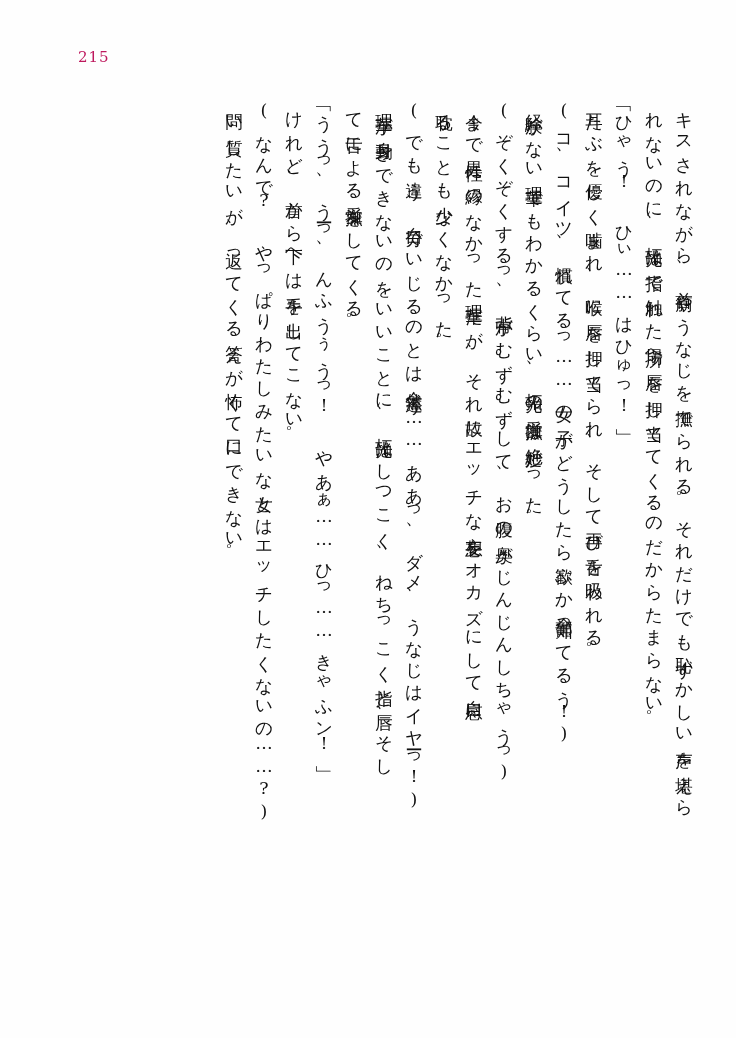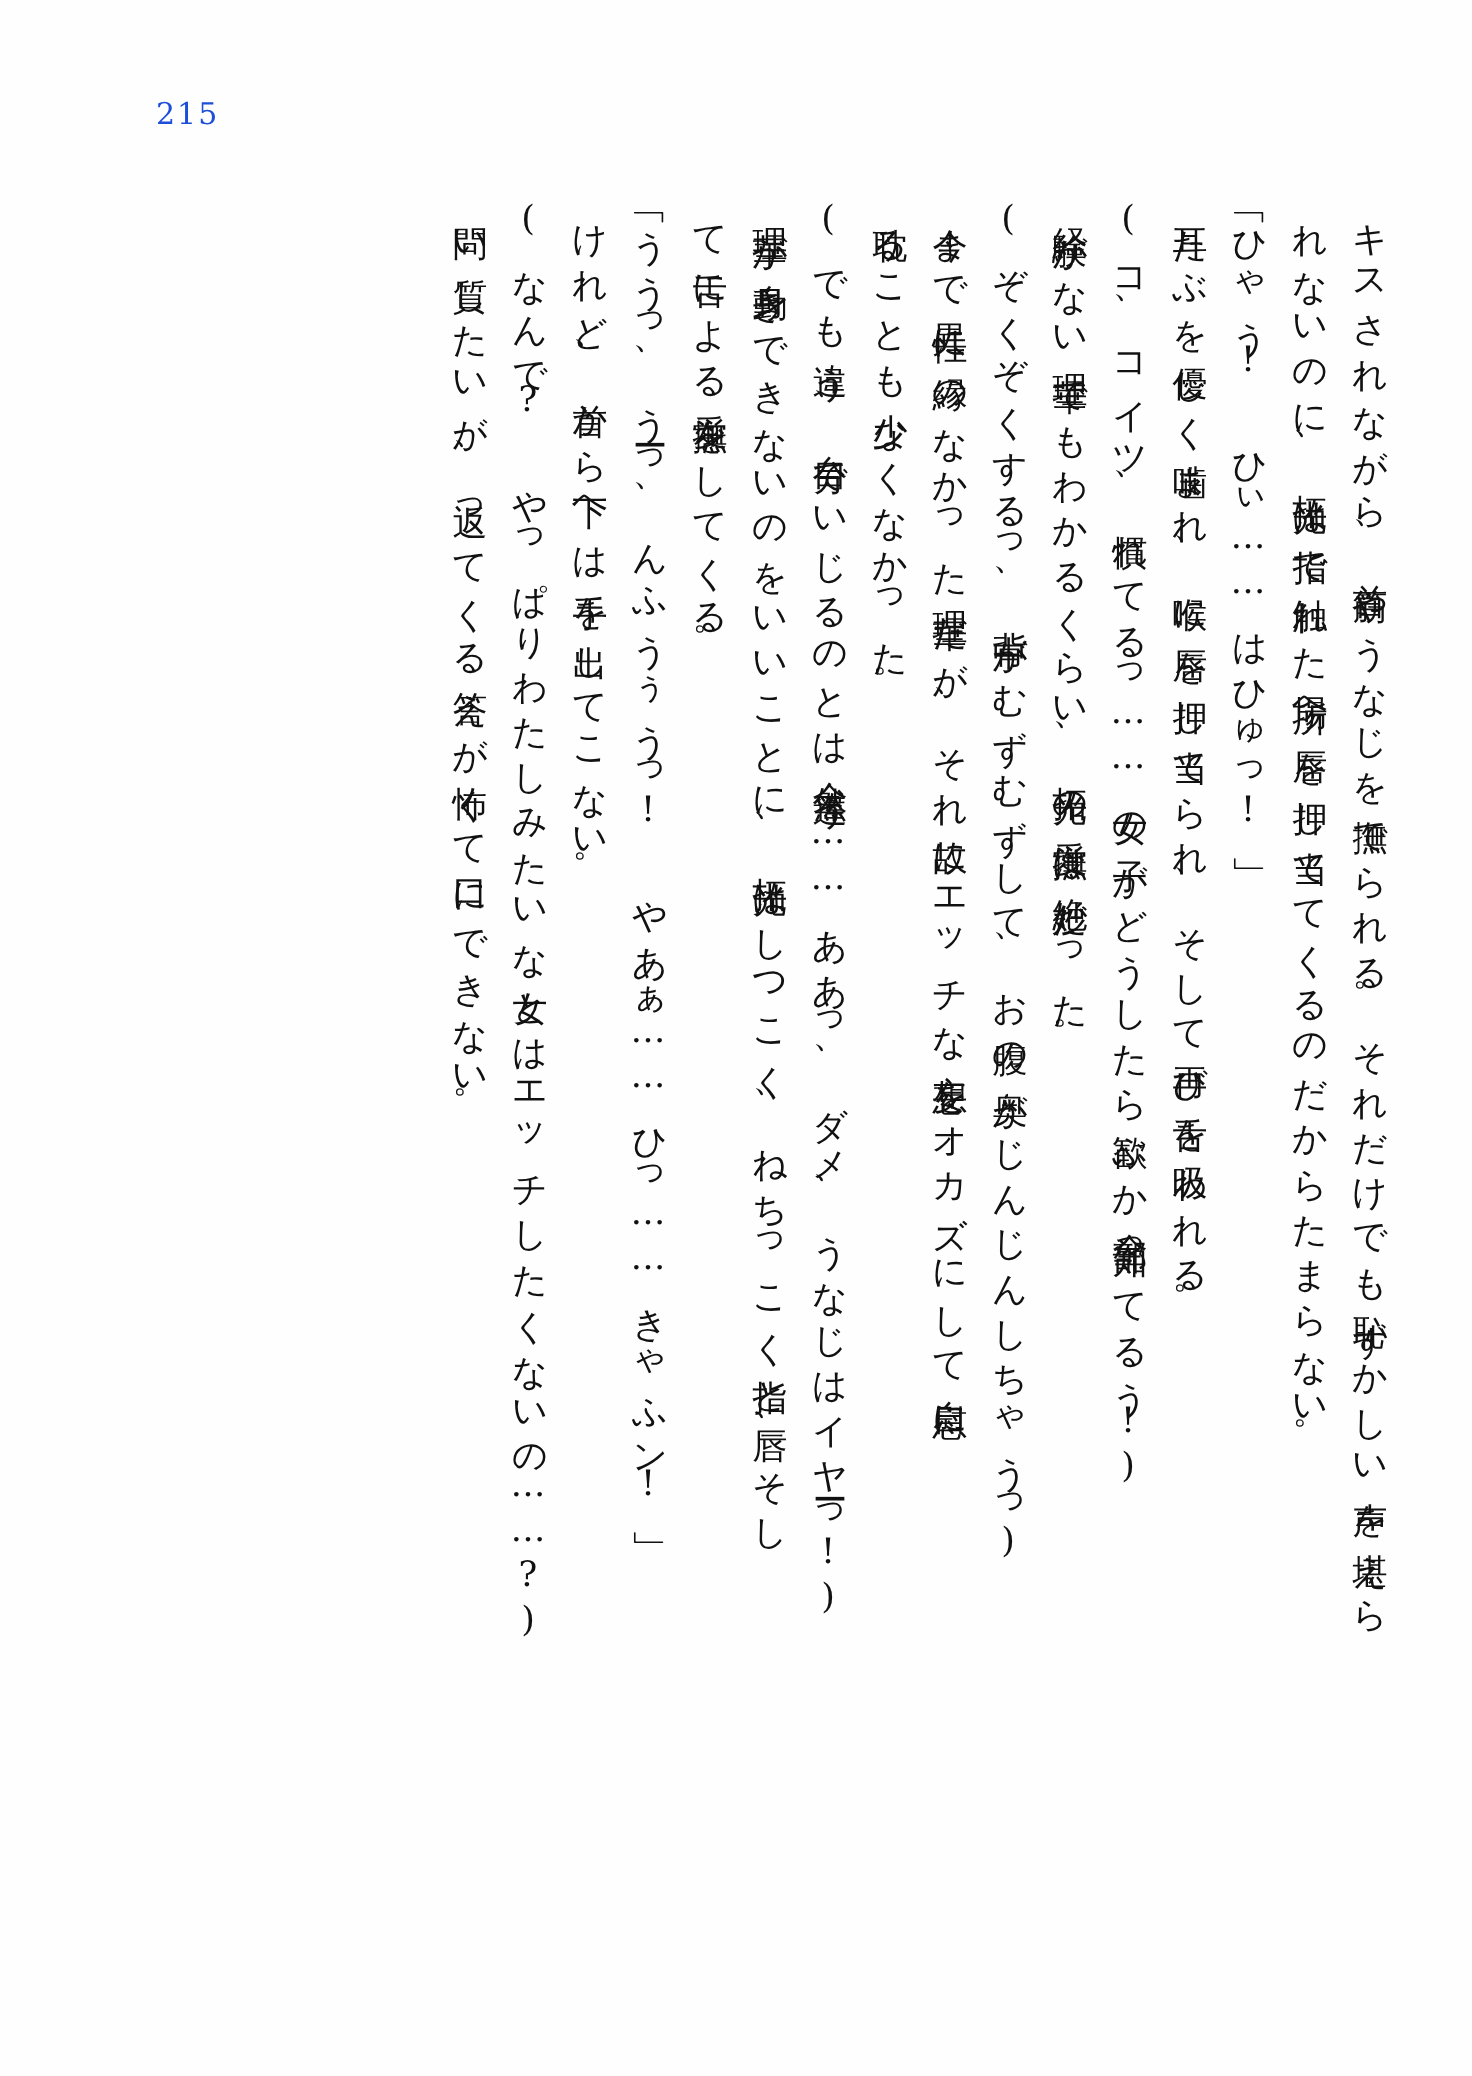--- a/index.html
+++ b/index.html
@@ -27,7 +27,7 @@
     left: 78px;
     font-size: 15px;
     letter-spacing: 1px;
-    color: #1d4ed8;
+    color: #be185d;
     font-family: "DejaVu Serif", "Liberation Serif", serif;
   }
   .text-block {

